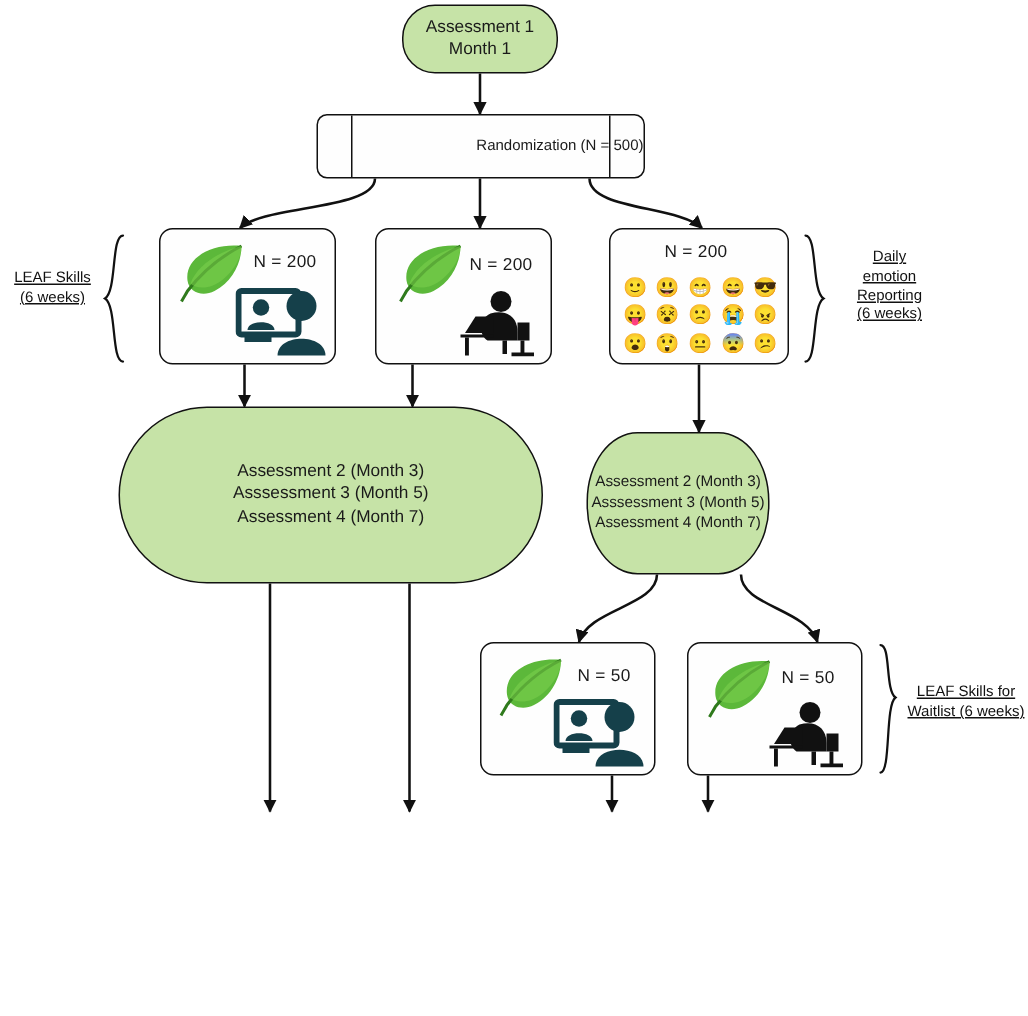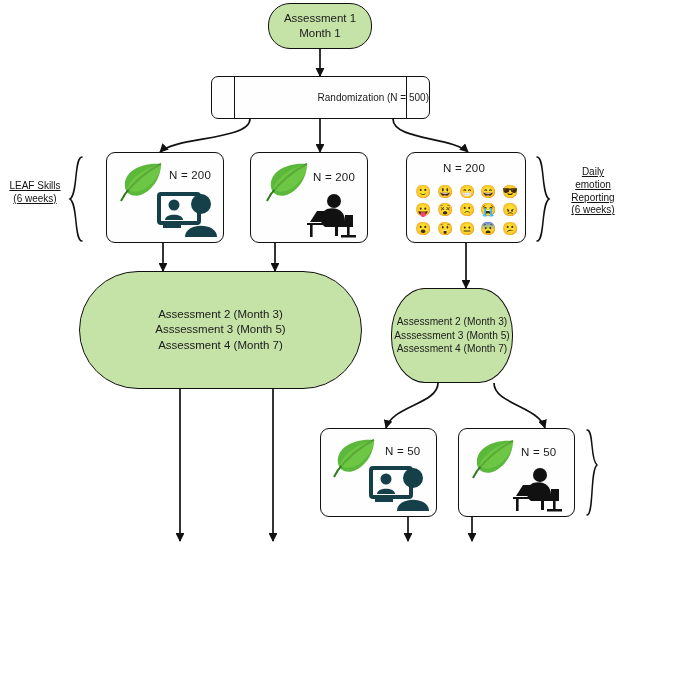--- a/index.html
+++ b/index.html
@@ -170,6 +170,8 @@
 Reporting
 (6 weeks)</div>
 
+  <div class="bracket-label" style="left:602px; top:456px; width:84px;">LEAF Skills for
+Waitlist (6 weeks)</div>
 
   <div class="node white arm" style="left:106px; top:152px; width:118px; height:91px;">
     <span class="n-label" style="left:62px; top:16px;">N = 200</span>

